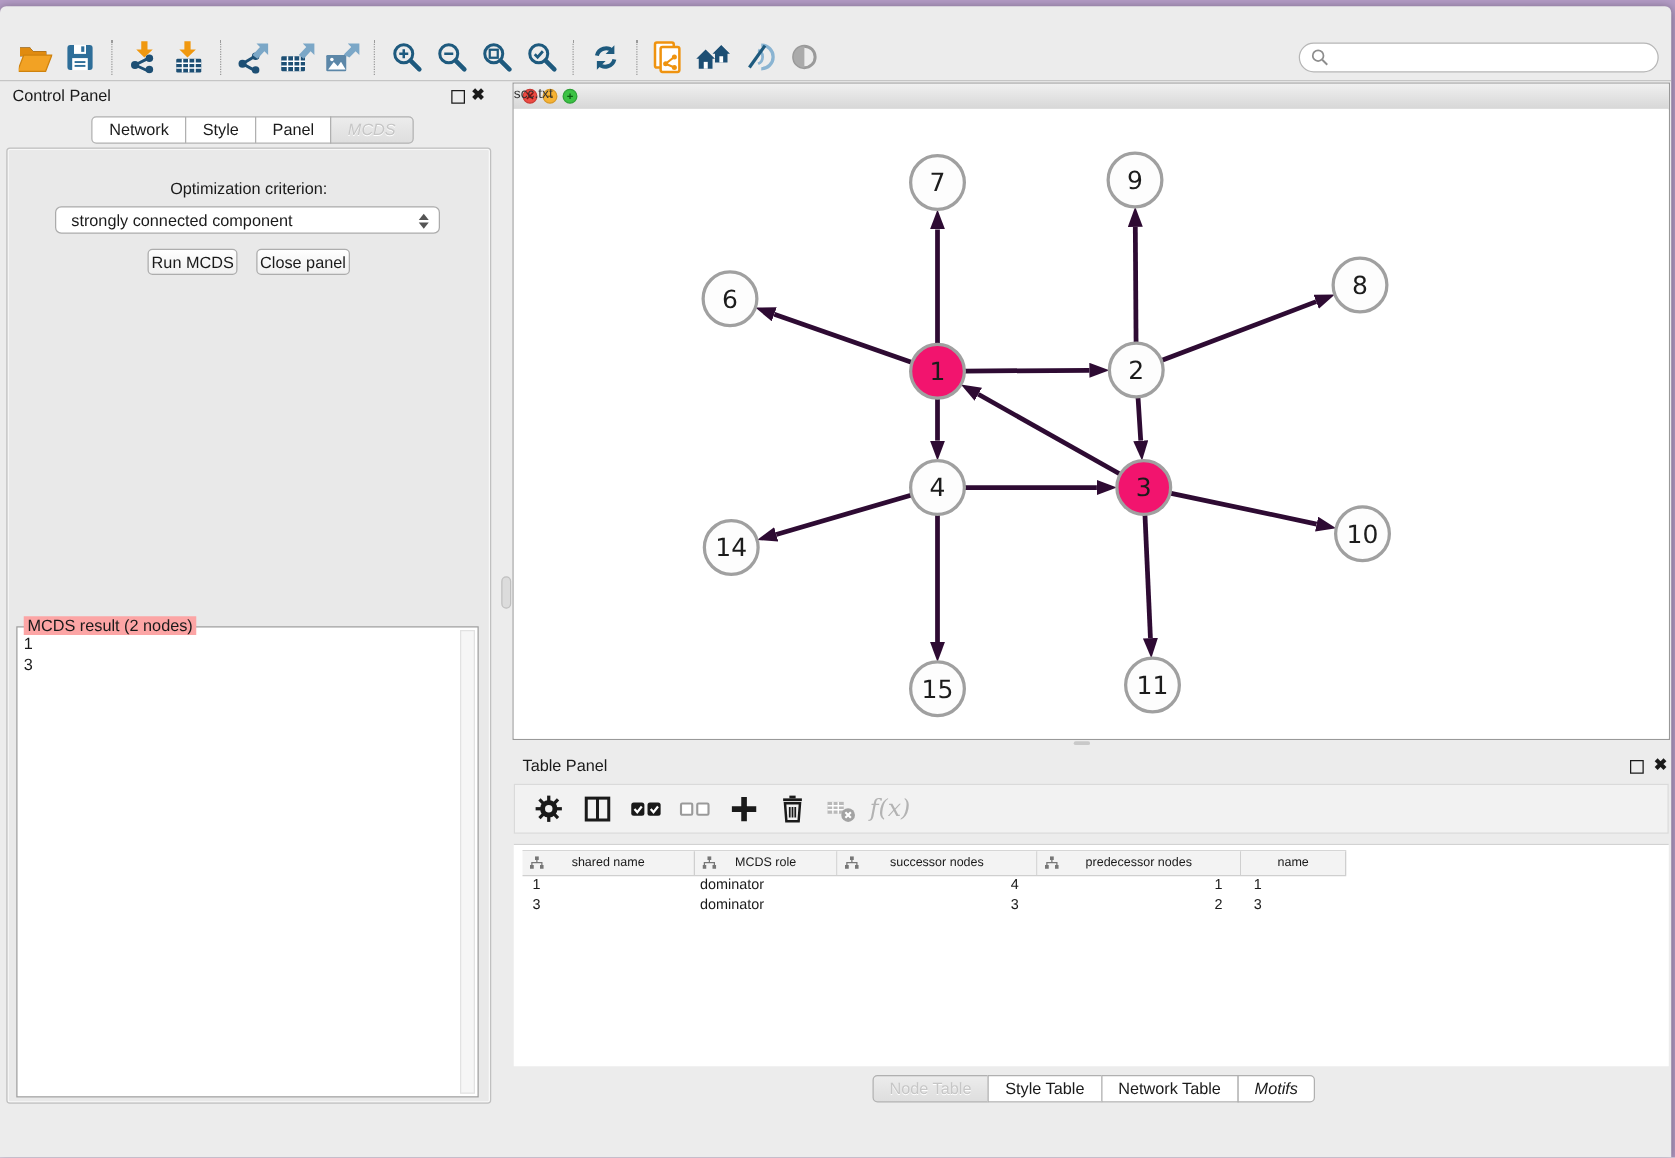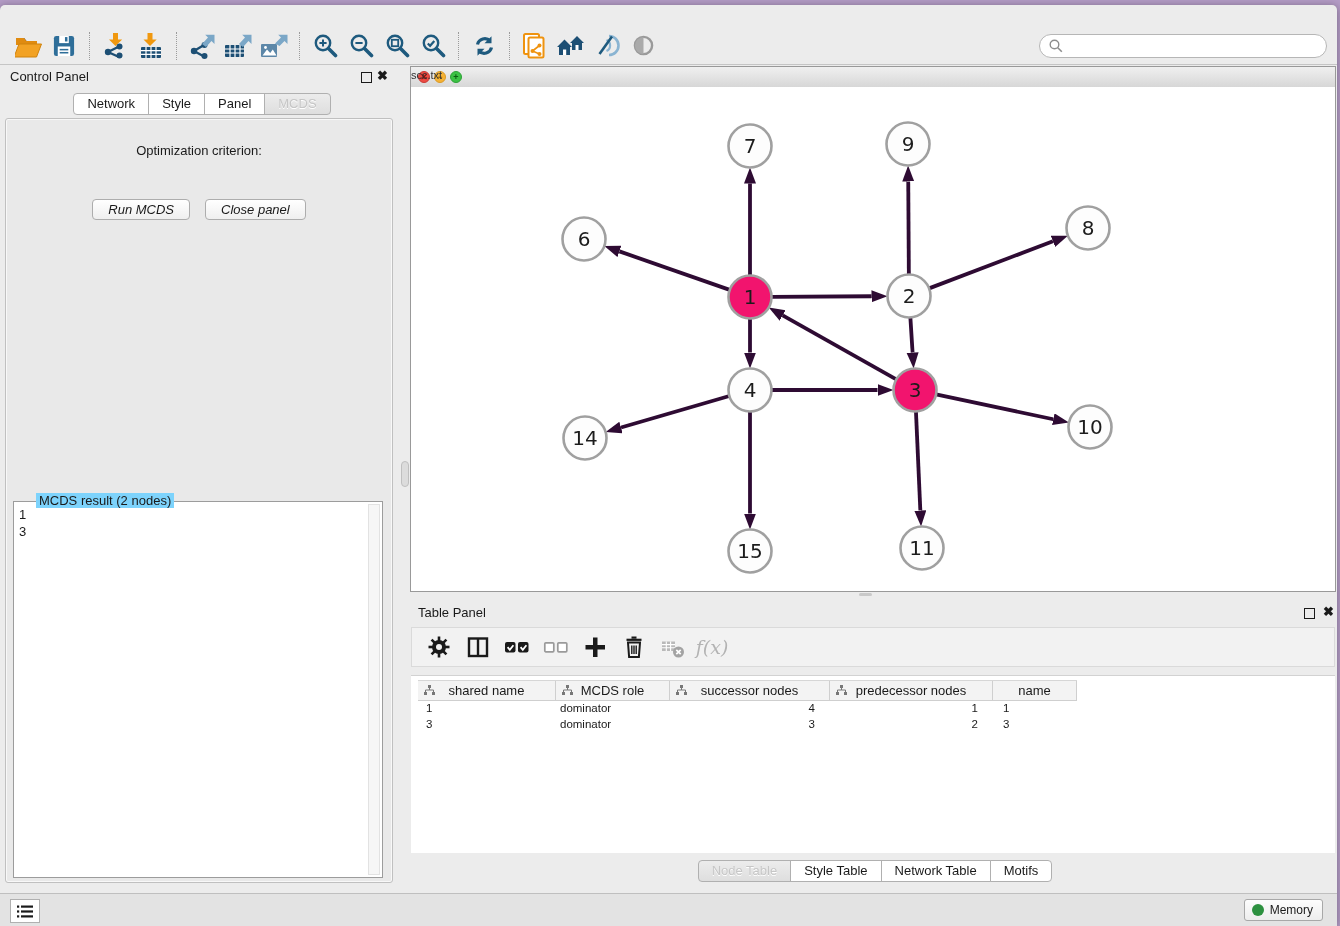--- a/index.html
+++ b/index.html
@@ -27,7 +27,7 @@
   .cp-tabs{position:absolute;top:30px;left:0;width:100%;display:flex;justify-content:center;}
   .tab{height:20px;line-height:20px;padding:0 13px;background:#fff;border:1px solid #b0b0b0;margin-left:-1px;font-size:13px;color:#1a1a1a;cursor:default;}
   .tab:first-child{border-radius:4px 0 0 4px;margin-left:4px;}
-  .tab:last-child{border-radius:0 4px 4px 0;}
+  .tab:last-child{border-radius:0 4px 4px 0;font-style:italic;}
   .tab.active{background:linear-gradient(#ececec,#dedede);color:#c6c6c6;text-shadow:0 1px 0 #fff;}
   .cp-box{position:absolute;left:5px;right:7px;top:55px;bottom:10px;background:#e9e9e9;border:1px solid #c0c0c0;border-radius:3px;box-shadow:inset 0 0 0 1px #f8f8f8;}
   .opt-label{position:absolute;top:24px;left:0;right:0;text-align:center;font-size:13px;color:#1a1a1a;}

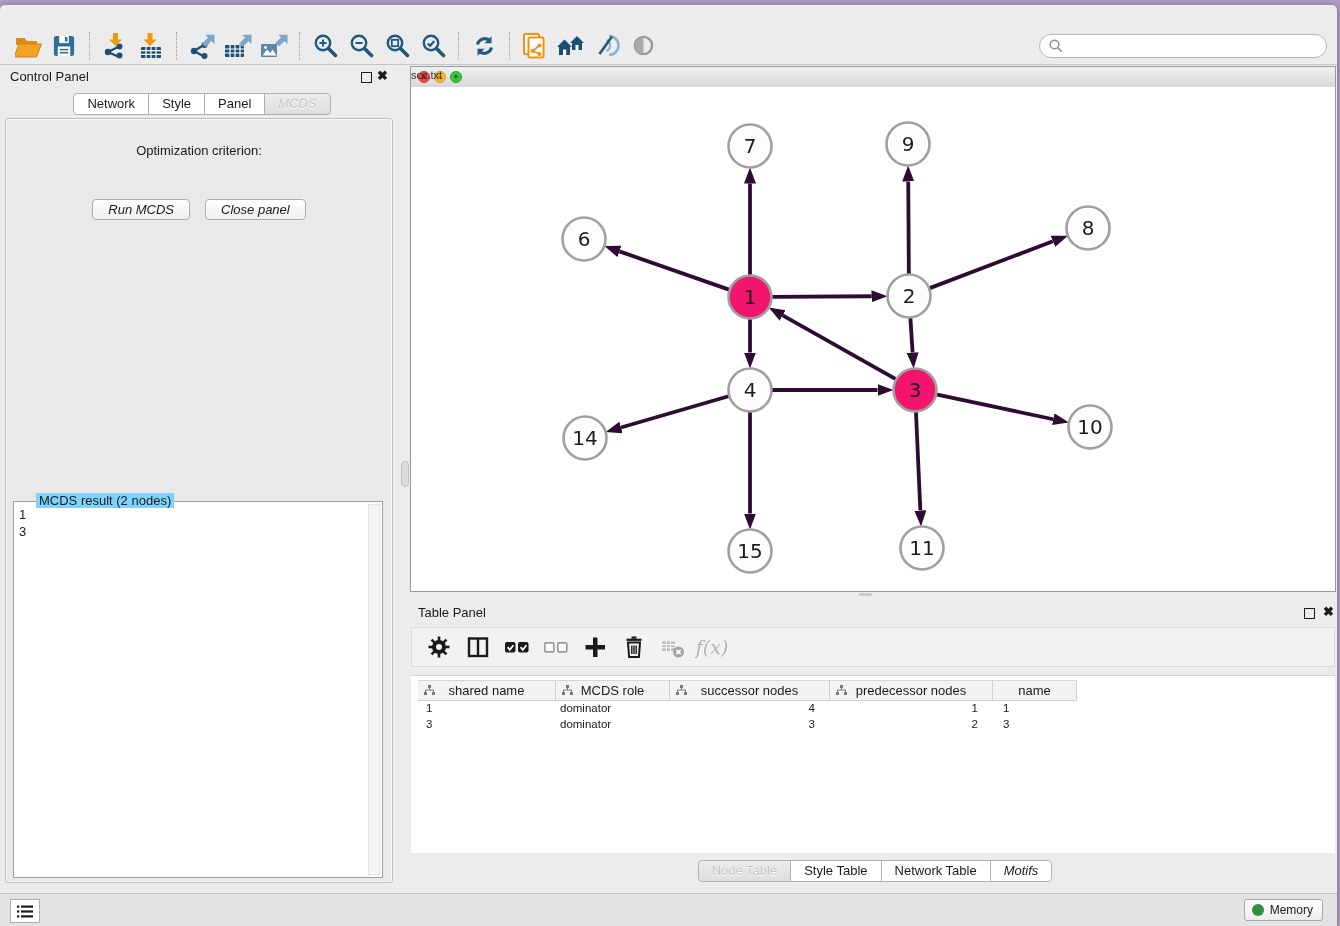--- a/index.html
+++ b/index.html
@@ -249,6 +249,13 @@
         </div>
       <div class="cp-box">
         <div class="opt-label">Optimization criterion:</div>
+        <div class="select">
+          <span>strongly connected component</span>
+          <span class="stepper">
+              <span class="arr-up"></span>
+              <span class="arr-dn"></span>
+            </span>
+        </div>
         <div class="cp-buttons">
           <button class="btn">Run MCDS</button>
           <button class="btn">Close panel</button>

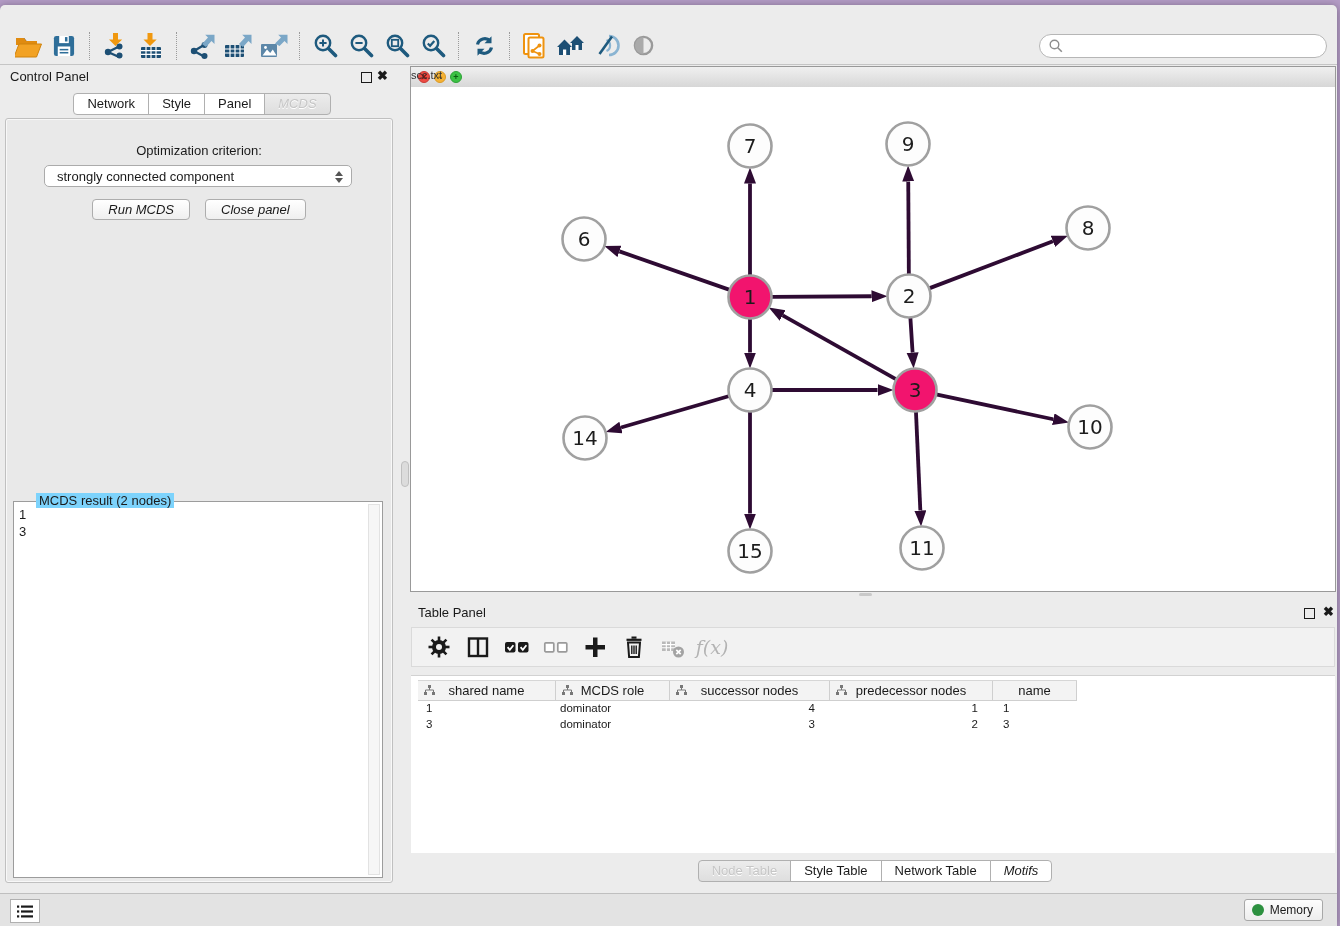--- a/index.html
+++ b/index.html
@@ -36,7 +36,7 @@
   .arr-up{width:0;height:0;border-left:4px solid transparent;border-right:4px solid transparent;border-bottom:5px solid #555;}
   .arr-dn{width:0;height:0;border-left:4px solid transparent;border-right:4px solid transparent;border-top:5px solid #555;}
   .cp-buttons{position:absolute;top:80px;left:0;right:0;display:flex;justify-content:center;gap:15px;}
-  .btn{height:21px;line-height:19px;padding:0 15px;background:linear-gradient(#ffffff,#efefef);border:1px solid #adadad;border-radius:4px;font-size:13px;color:#1a1a1a;font-style:italic;}
+  .btn{height:21px;line-height:19px;padding:0 2px;background:linear-gradient(#ffffff,#efefef);border:1px solid #adadad;border-radius:4px;font-size:13px;color:#1a1a1a;}
   .fieldset{position:absolute;left:7px;right:9px;top:382px;bottom:4px;border:1px solid #9c9c9c;background:#fff;}
   .legend{position:absolute;top:-9px;left:22px;background:#7dd3fc;padding:0 3px;font-size:13px;color:#1a1a1a;}
   .result-text{position:absolute;left:5px;top:4px;font-size:13px;color:#1a1a1a;white-space:pre;line-height:17px;font-family:"Liberation Sans",sans-serif;margin:0;}

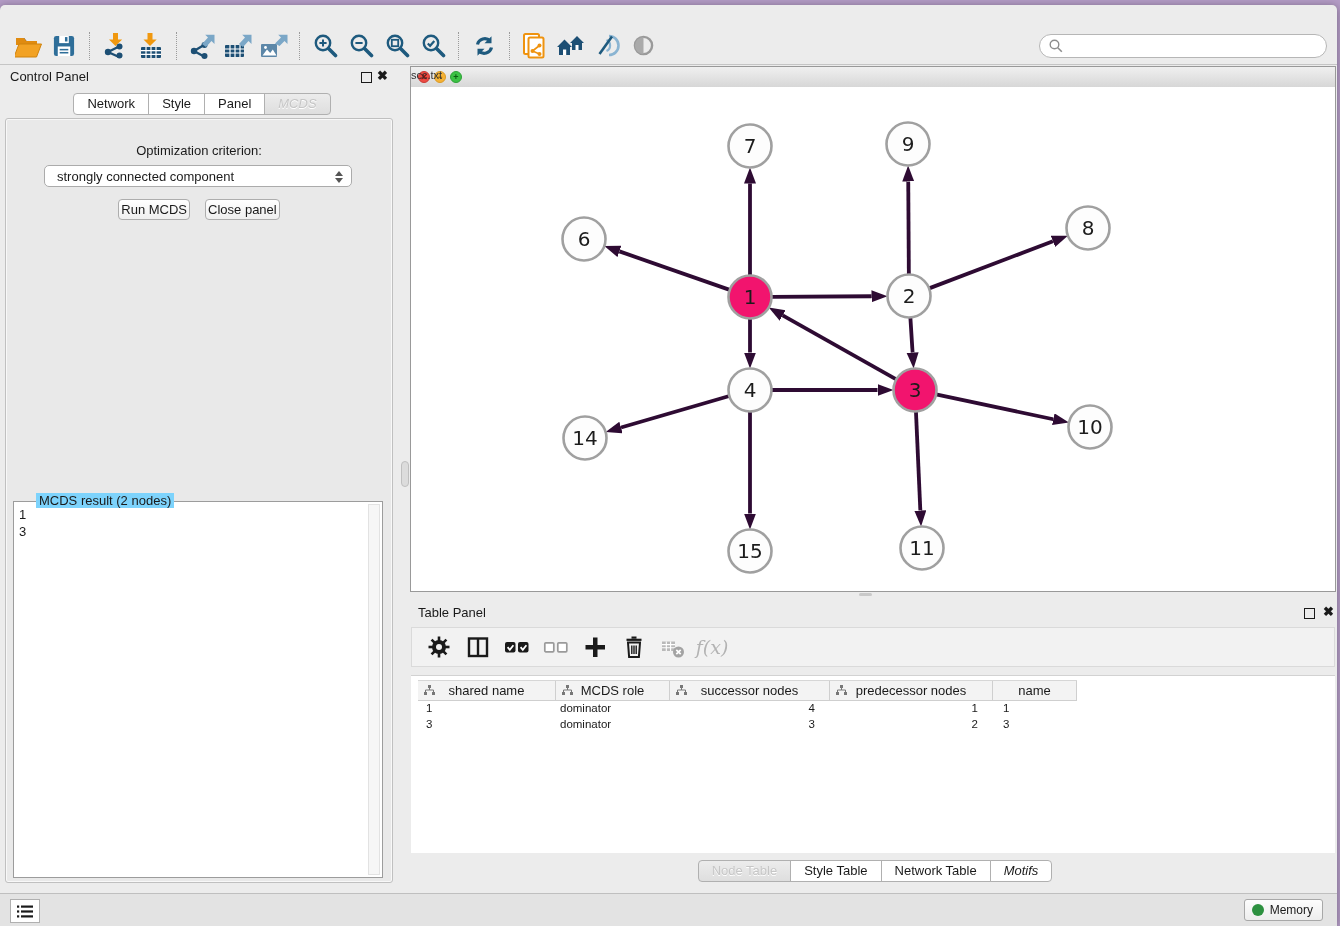--- a/index.html
+++ b/index.html
@@ -38,7 +38,7 @@
   .cp-buttons{position:absolute;top:80px;left:0;right:0;display:flex;justify-content:center;gap:15px;}
   .btn{height:21px;line-height:19px;padding:0 2px;background:linear-gradient(#ffffff,#efefef);border:1px solid #adadad;border-radius:4px;font-size:13px;color:#1a1a1a;}
   .fieldset{position:absolute;left:7px;right:9px;top:382px;bottom:4px;border:1px solid #9c9c9c;background:#fff;}
-  .legend{position:absolute;top:-9px;left:22px;background:#7dd3fc;padding:0 3px;font-size:13px;color:#1a1a1a;}
+  .legend{position:absolute;top:-9px;left:5px;background:#fca5a5;padding:0 3px;font-size:13px;color:#1a1a1a;}
   .result-text{position:absolute;left:5px;top:4px;font-size:13px;color:#1a1a1a;white-space:pre;line-height:17px;font-family:"Liberation Sans",sans-serif;margin:0;}
   .vscroll{position:absolute;right:2px;top:2px;bottom:2px;width:10px;background:#f6f6f6;border:1px solid #e2e2e2;}
 

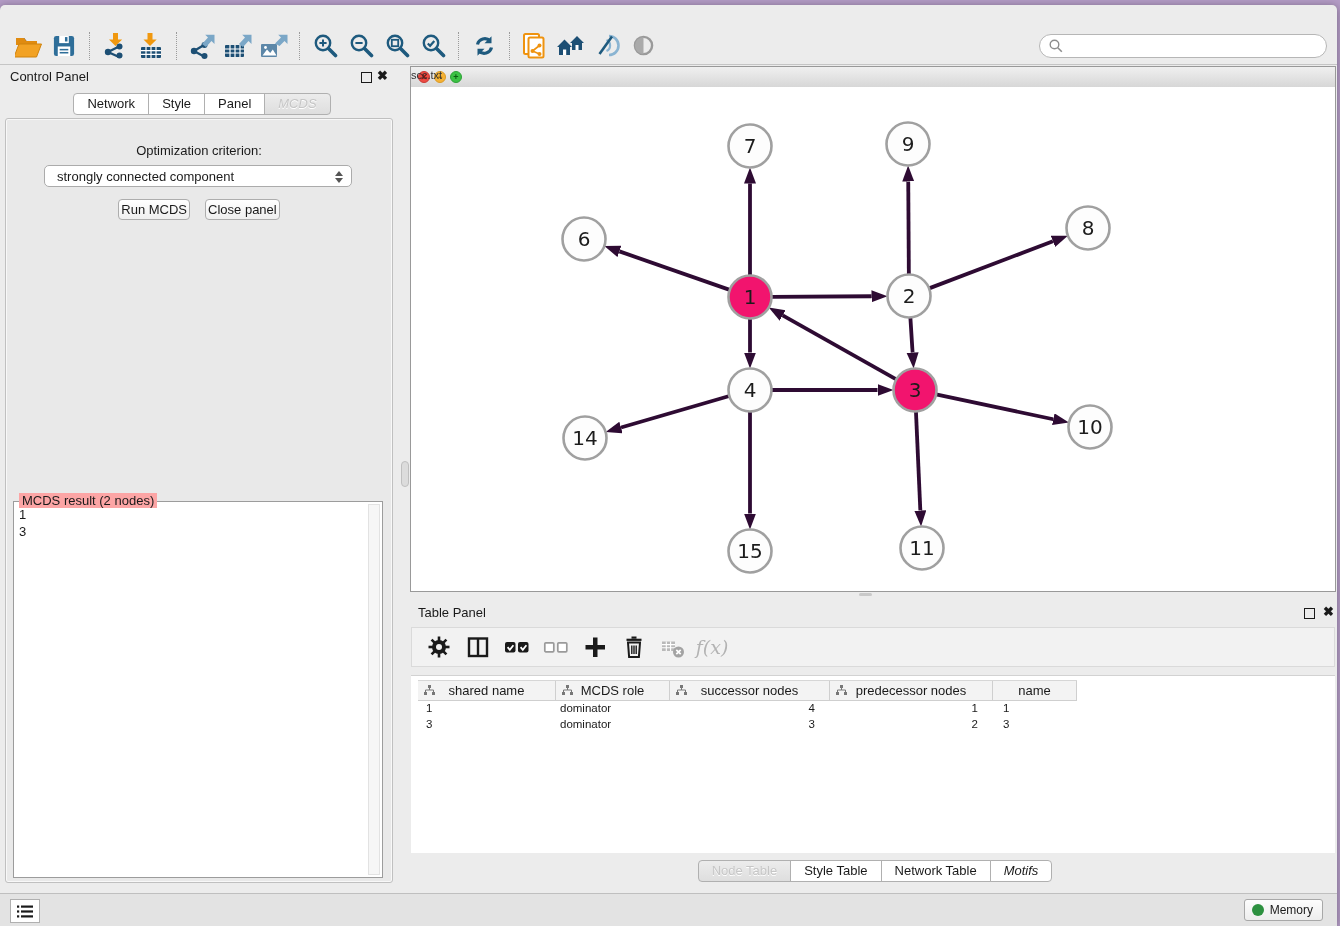--- a/index.html
+++ b/index.html
@@ -63,7 +63,7 @@
   .tico{width:30px;height:28px;display:flex;align-items:center;justify-content:center;flex:none;}
   .fx{font-family:"DejaVu Serif",serif;font-style:italic;color:#b3b3b3;font-size:19px;}
   .tp-white{position:absolute;top:78px;left:1px;width:924px;height:177px;background:#fff;border-top:1px solid #d2d2d2;}
-  .tbl-header{position:absolute;top:4px;left:7px;display:flex;height:19px;font-size:13px;color:#1a1a1a;border-top:1px solid #d6d6d6;border-bottom:1px solid #cfcfcf;justify-content:space-between;}
+  .tbl-header{position:absolute;top:4px;left:7px;display:flex;height:19px;font-size:10px;color:#1a1a1a;border-top:1px solid #d6d6d6;border-bottom:1px solid #cfcfcf;justify-content:space-between;}
   .th{position:relative;background:#f3f3f3;border-right:1px solid #cfcfcf;box-sizing:border-box;display:flex;align-items:center;justify-content:center;}
   .th .tree{position:absolute;left:6px;top:4px;}
   .tbl-rows{position:absolute;top:24px;left:7px;font-size:11.5px;color:#1a1a1a;}

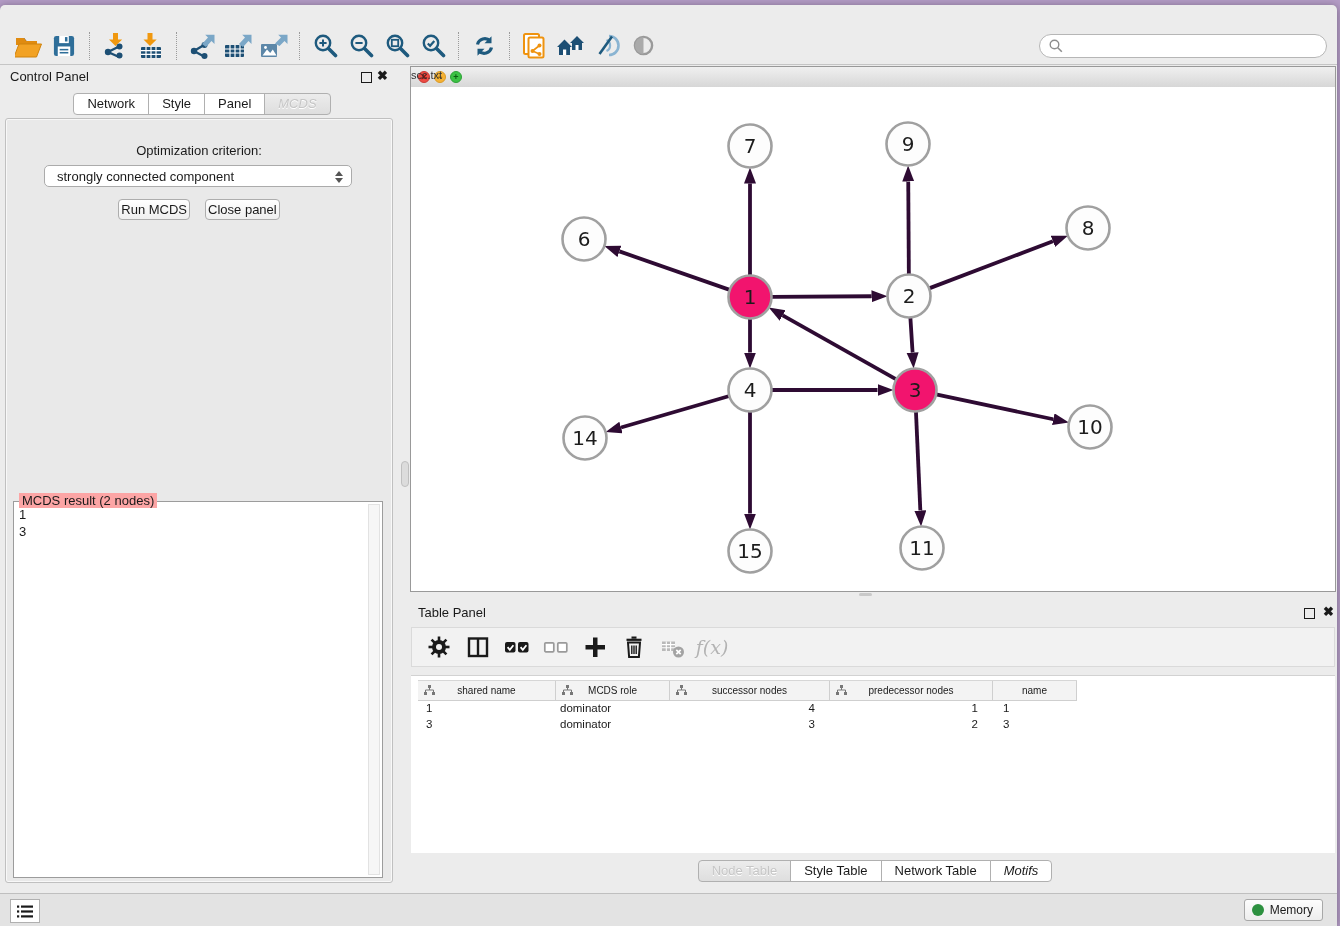--- a/index.html
+++ b/index.html
@@ -501,24 +501,6 @@
         </div>
     </div>
 
-    <div class="statusbar">
-      <div class="listbtn">
-        <svg width="16" height="13" viewBox="0 0 16 13">
-            <g fill="#1a1a1a">
-              <rect x="0" y="0.5" width="2.2" height="2.2"></rect>
-              <rect x="4" y="0.5" width="12" height="2.2"></rect>
-              <rect x="0" y="5.4" width="2.2" height="2.2"></rect>
-              <rect x="4" y="5.4" width="12" height="2.2"></rect>
-              <rect x="0" y="10.3" width="2.2" height="2.2"></rect>
-              <rect x="4" y="10.3" width="12" height="2.2"></rect>
-            </g>
-          </svg>
-      </div>
-      <div class="mem">
-        <span class="mem-dot"></span>
-        <span>Memory</span>
-      </div>
-    </div>
 
   </div>
 </div>

